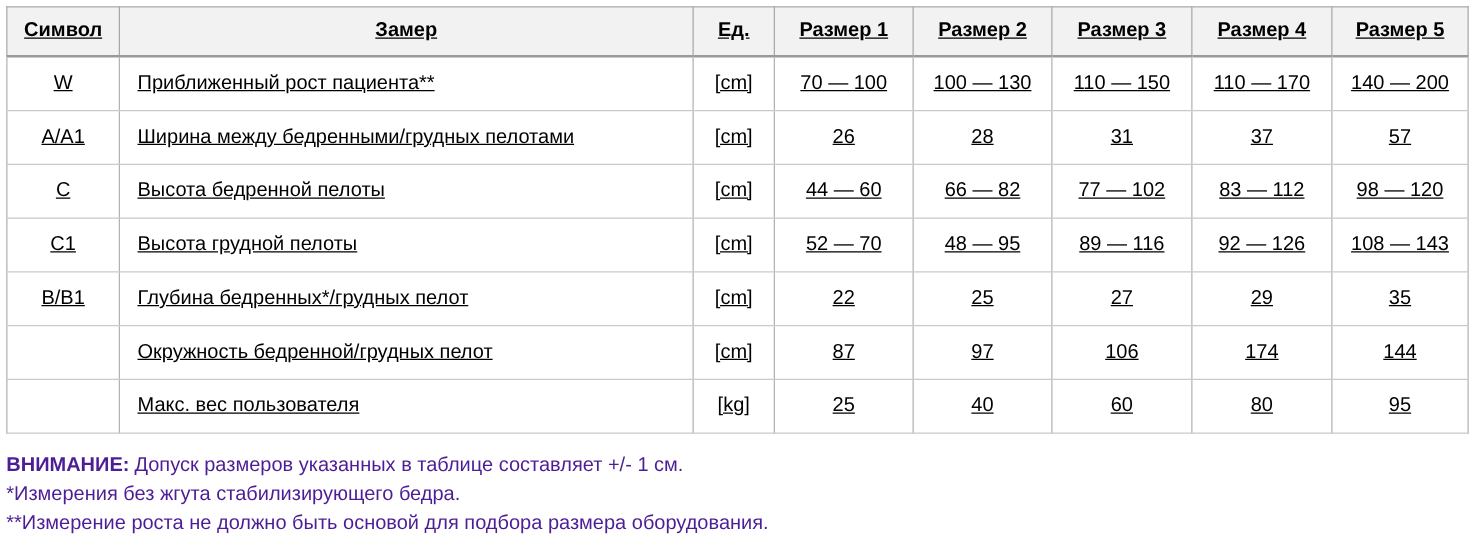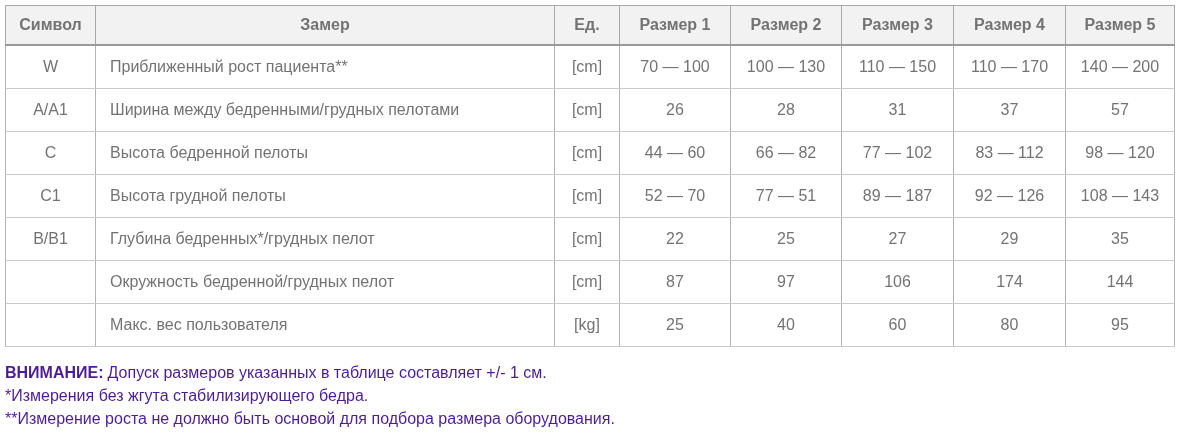--- a/index.html
+++ b/index.html
@@ -21,7 +21,8 @@
     table-layout: fixed;
     width: 1169px;
     font-size: 16px;
-    color: #737373;
+    color: #000000;
+    text-decoration: underline;
   }
   table.size-table th {
     background: #f2f2f2;

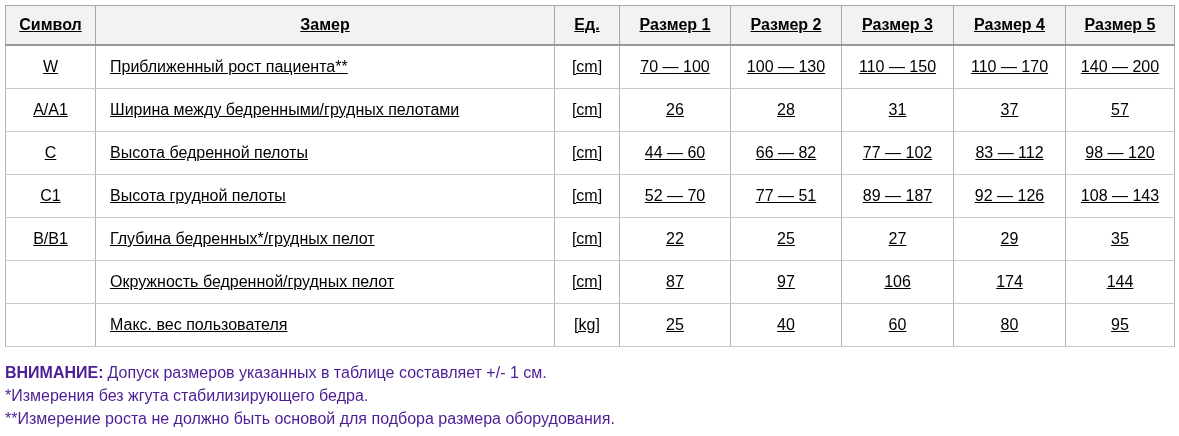--- a/index.html
+++ b/index.html
@@ -126,7 +126,7 @@
         <td class="name-cell">Высота грудной пелоты</td>
         <td>[cm]</td>
         <td>52 — 70</td>
-        <td>77 — 51</td>
+        <td>48 — 95</td>
         <td>89 — 187</td>
         <td>92 — 126</td>
         <td>108 — 143</td>

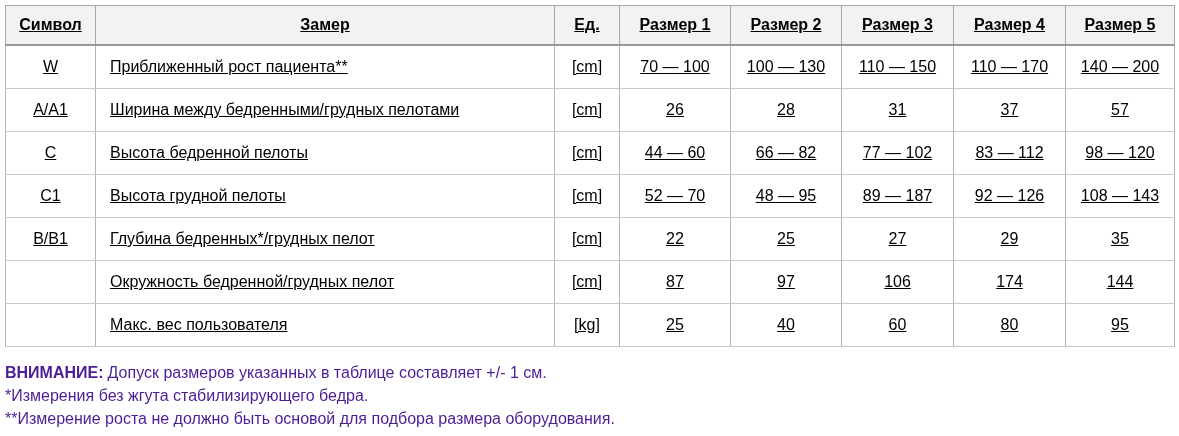--- a/index.html
+++ b/index.html
@@ -127,7 +127,7 @@
         <td>[cm]</td>
         <td>52 — 70</td>
         <td>48 — 95</td>
-        <td>89 — 187</td>
+        <td>89 — 116</td>
         <td>92 — 126</td>
         <td>108 — 143</td>
       </tr>

